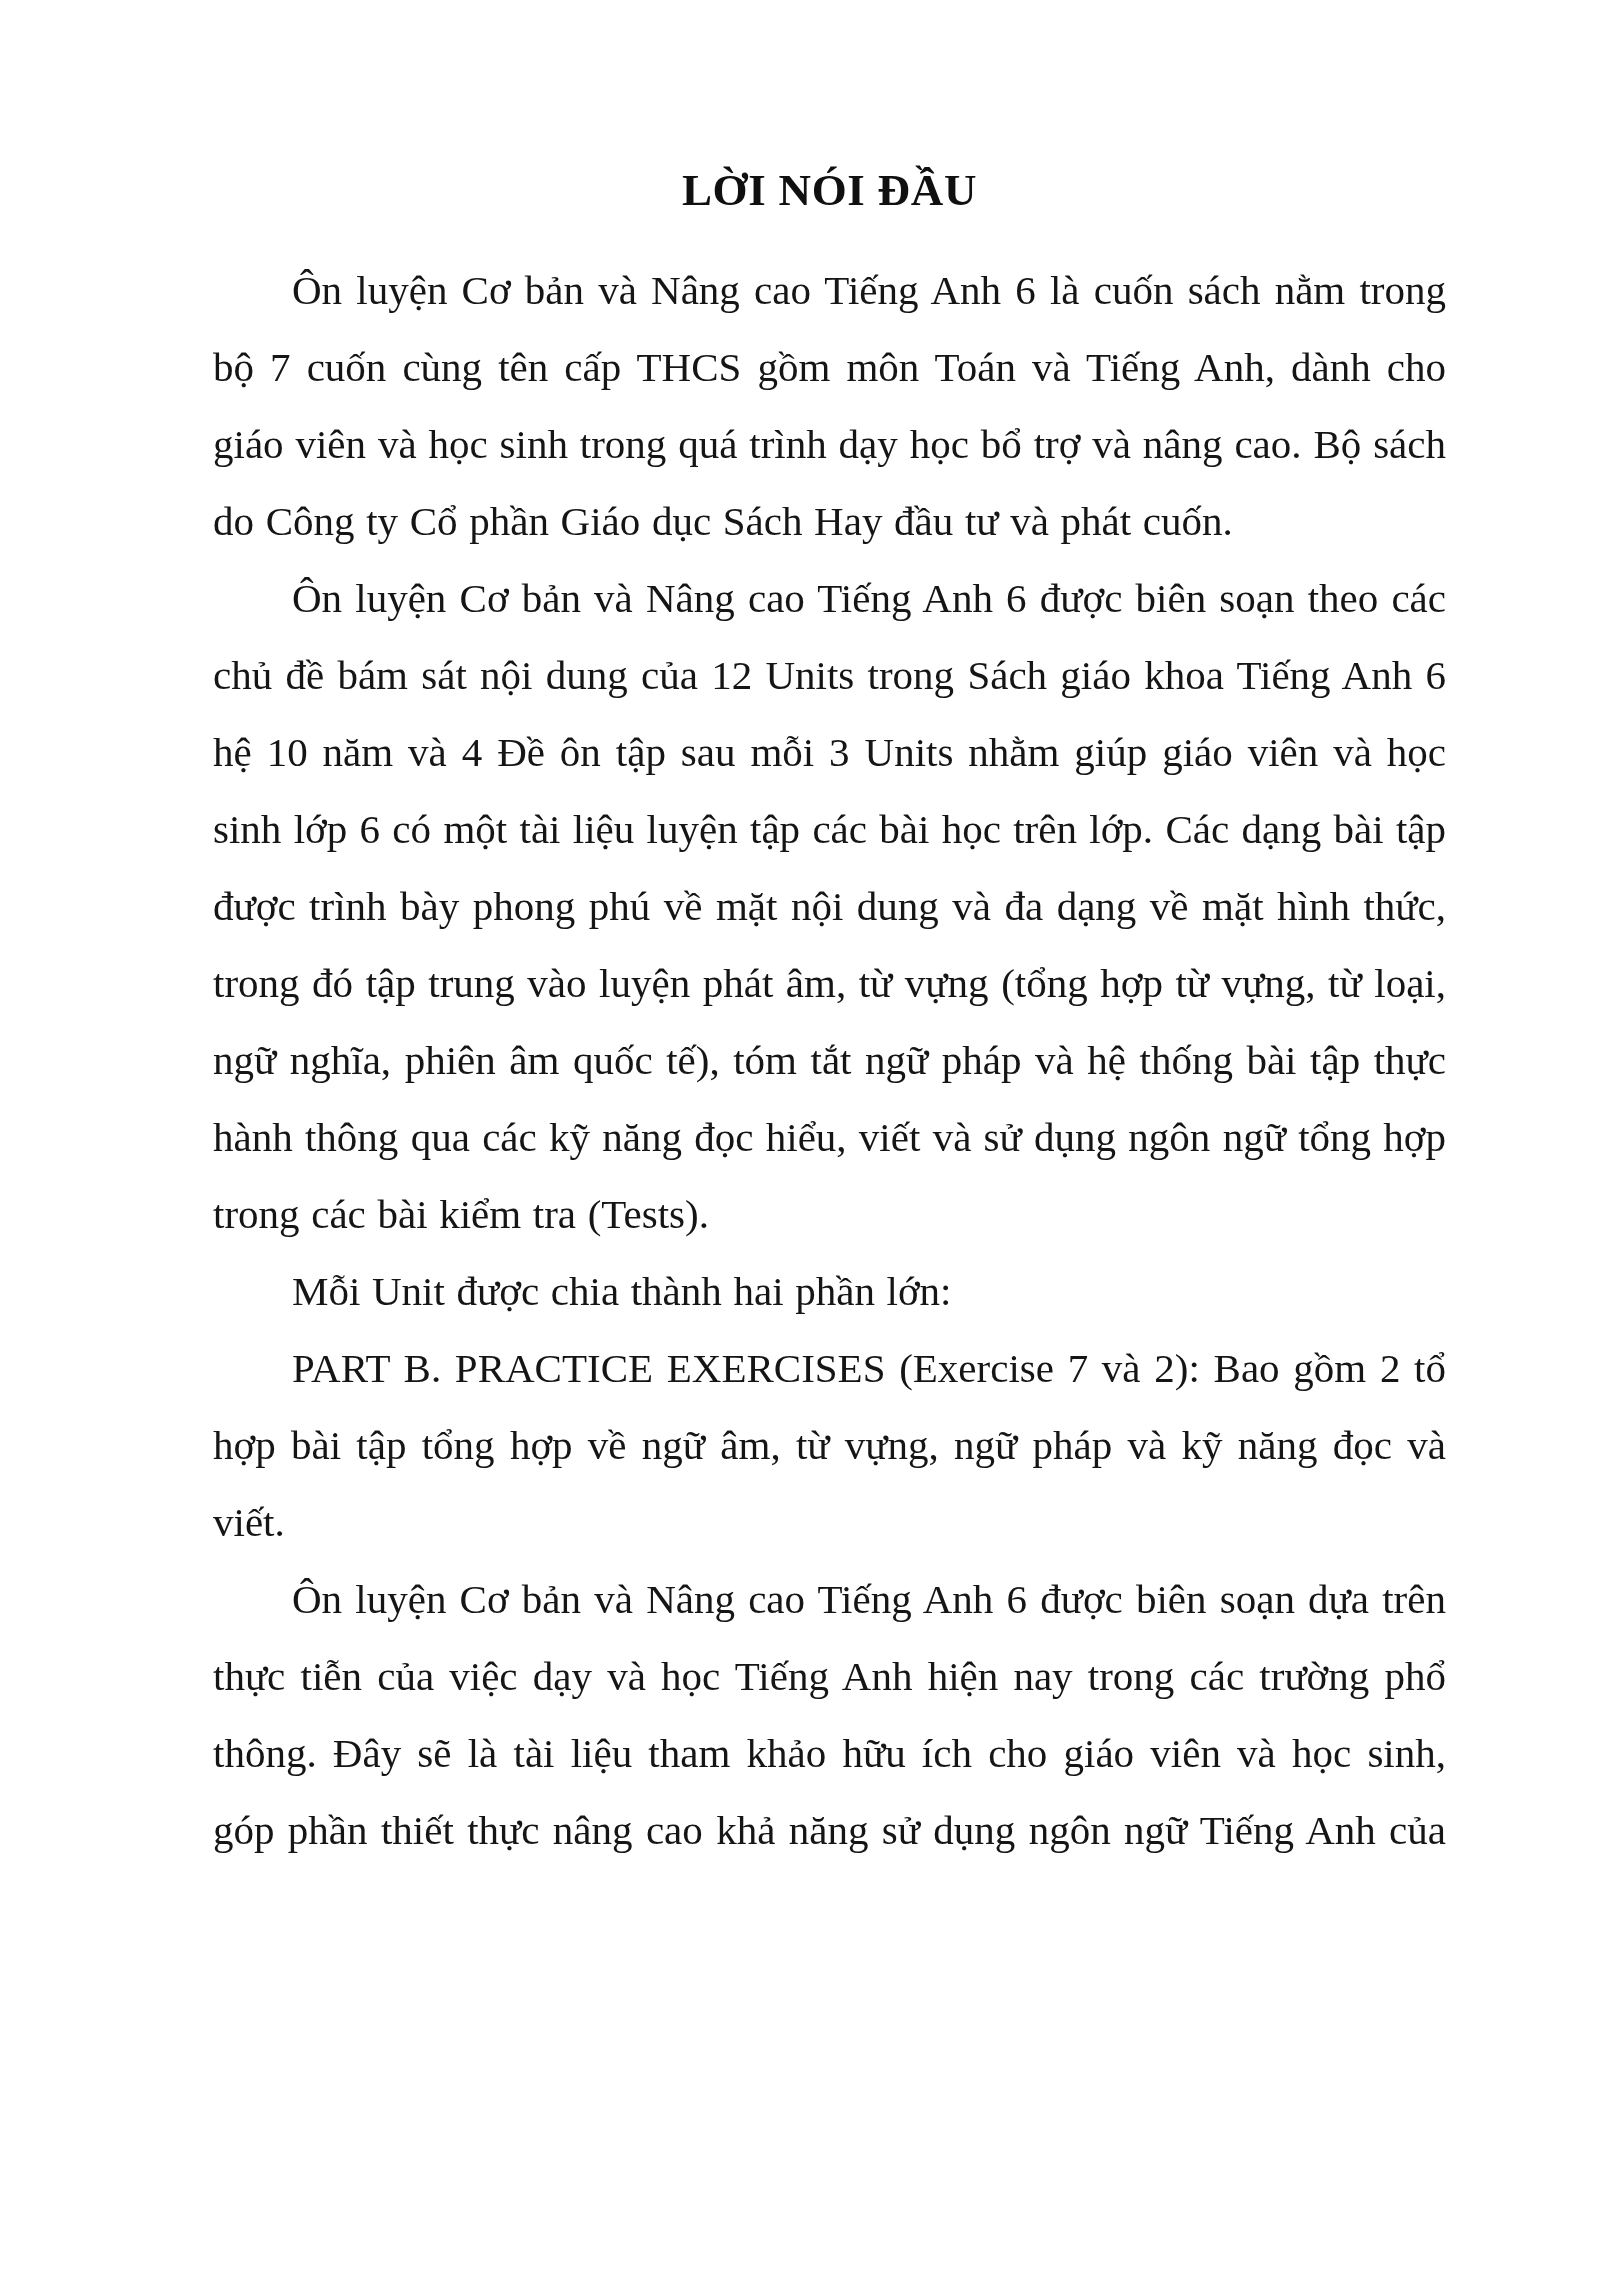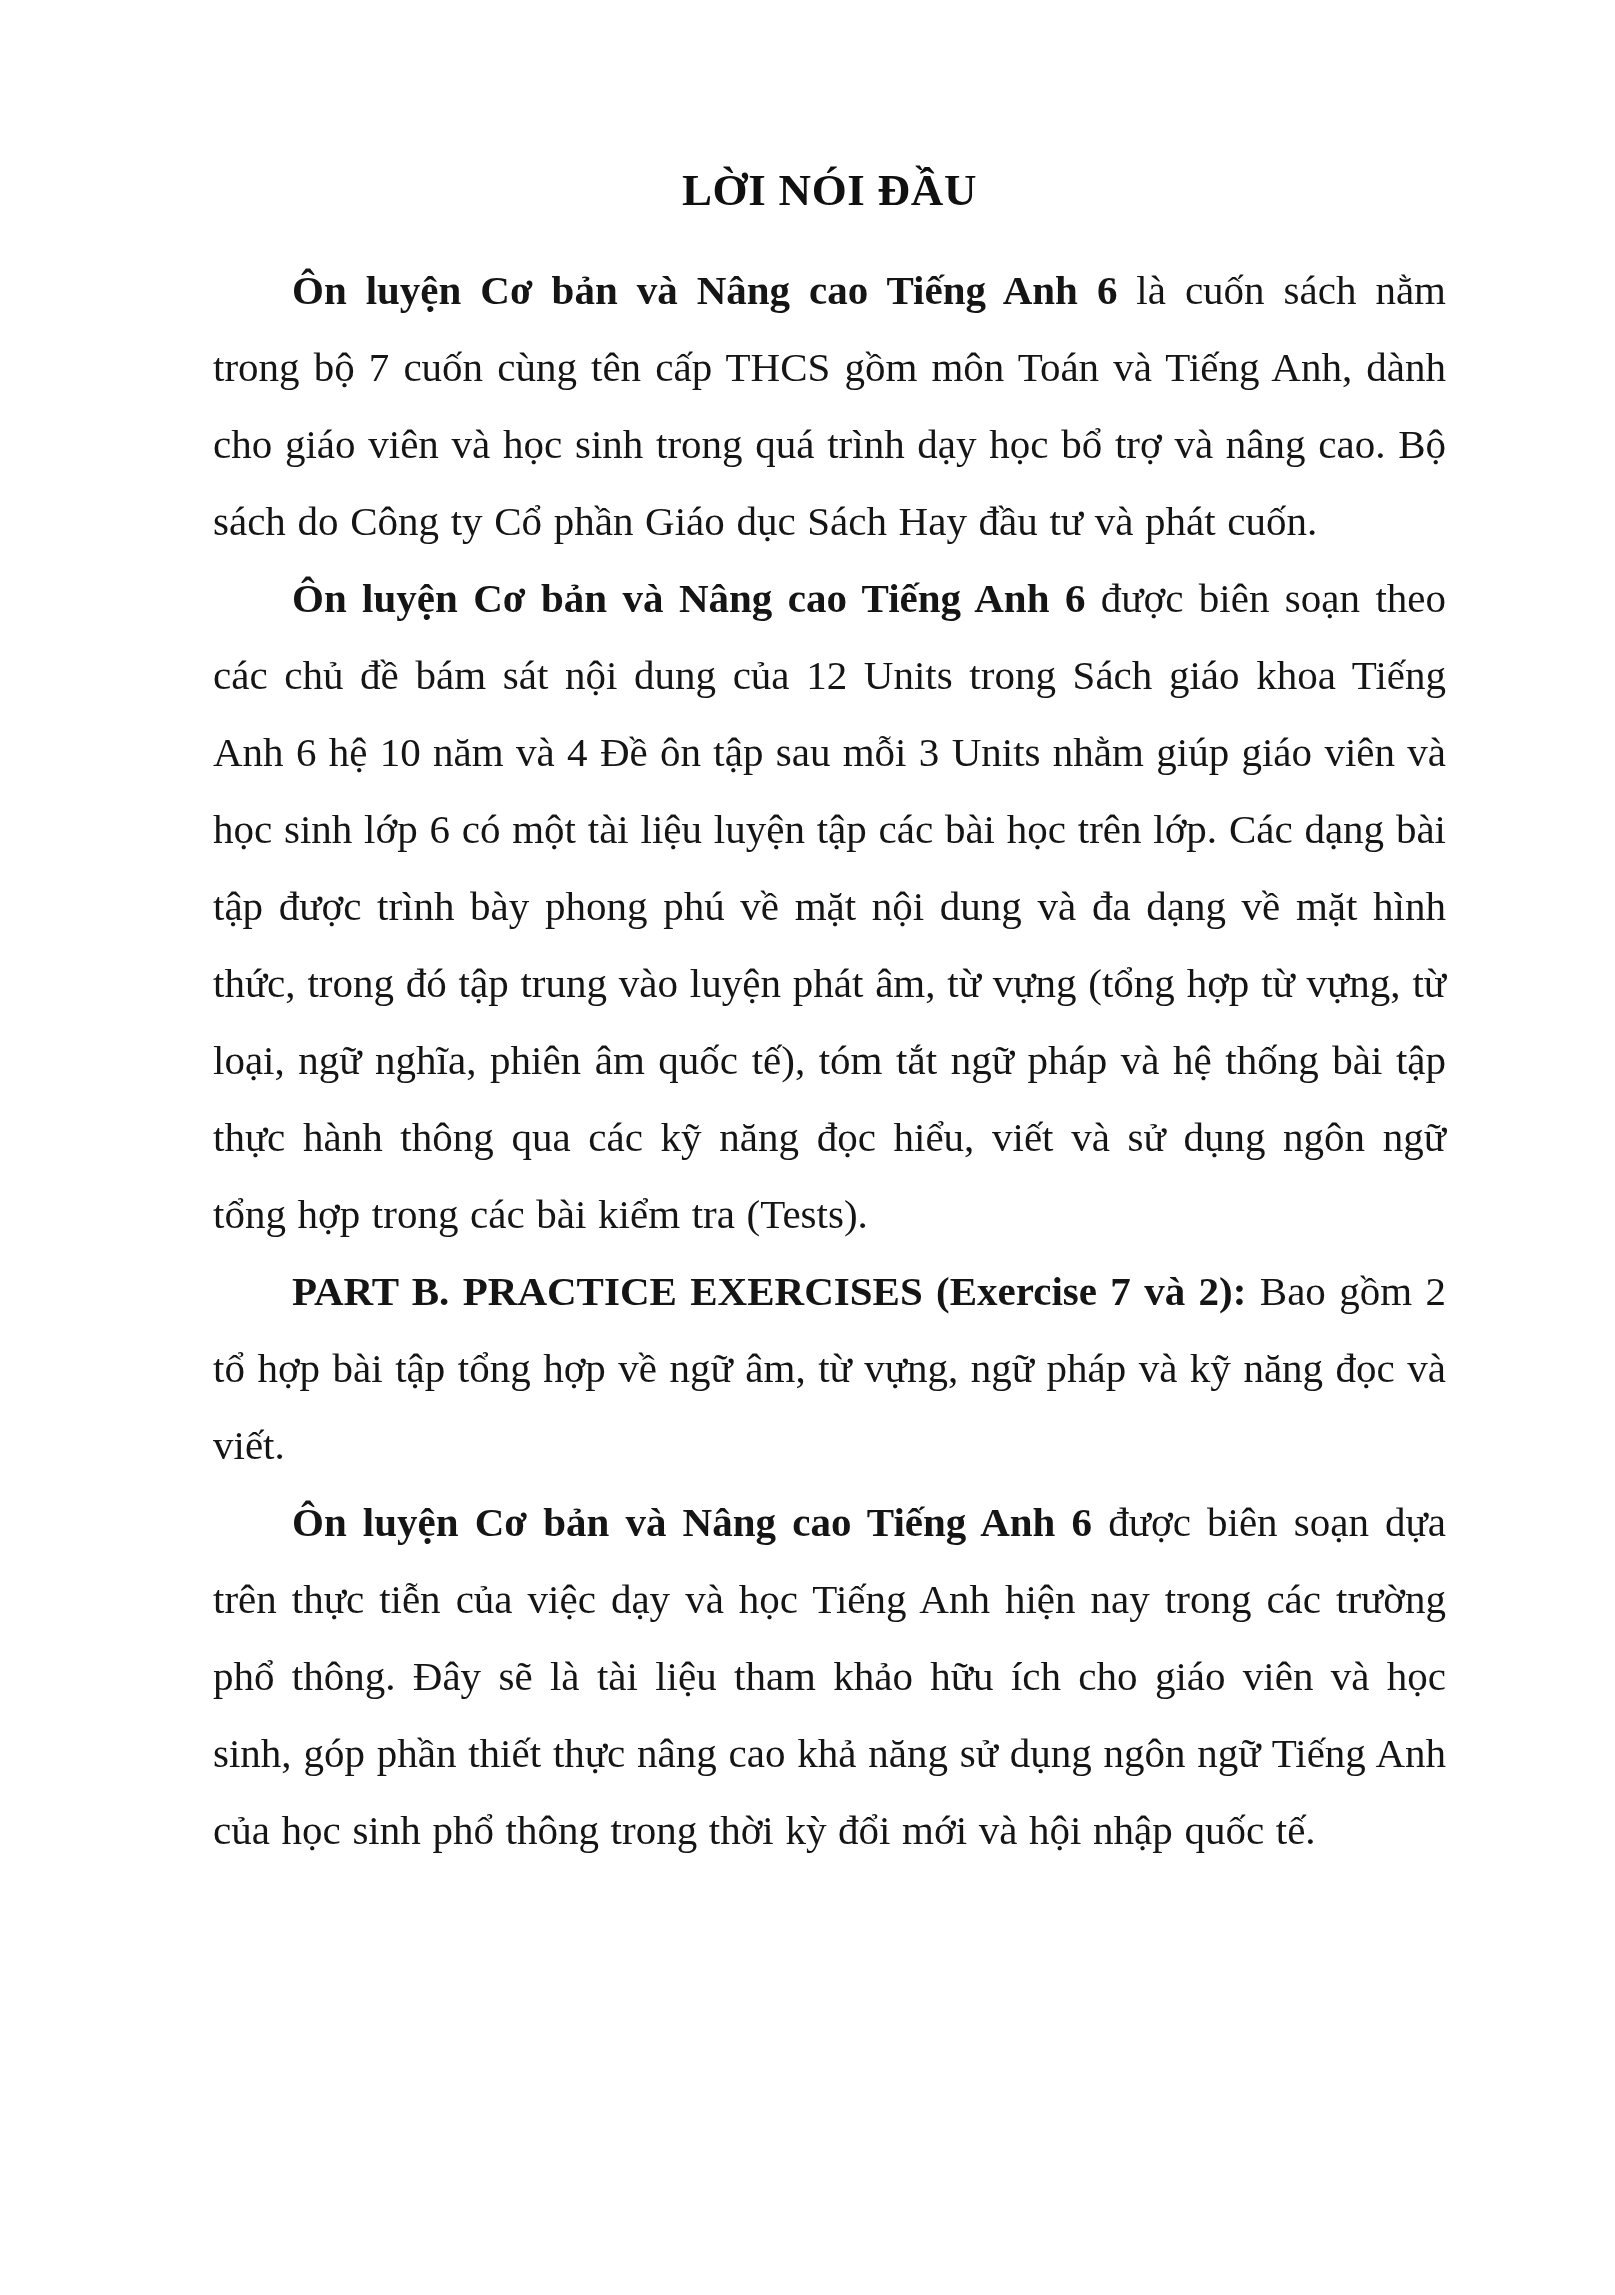--- a/index.html
+++ b/index.html
@@ -39,7 +39,7 @@
     word-spacing: 1.4px;
   }
   .para.ind2 { text-indent: 104px; }
-  .b { font-weight: bold; }
+  .b { font-weight: normal; }
   .i { }
 </style>
 </head>

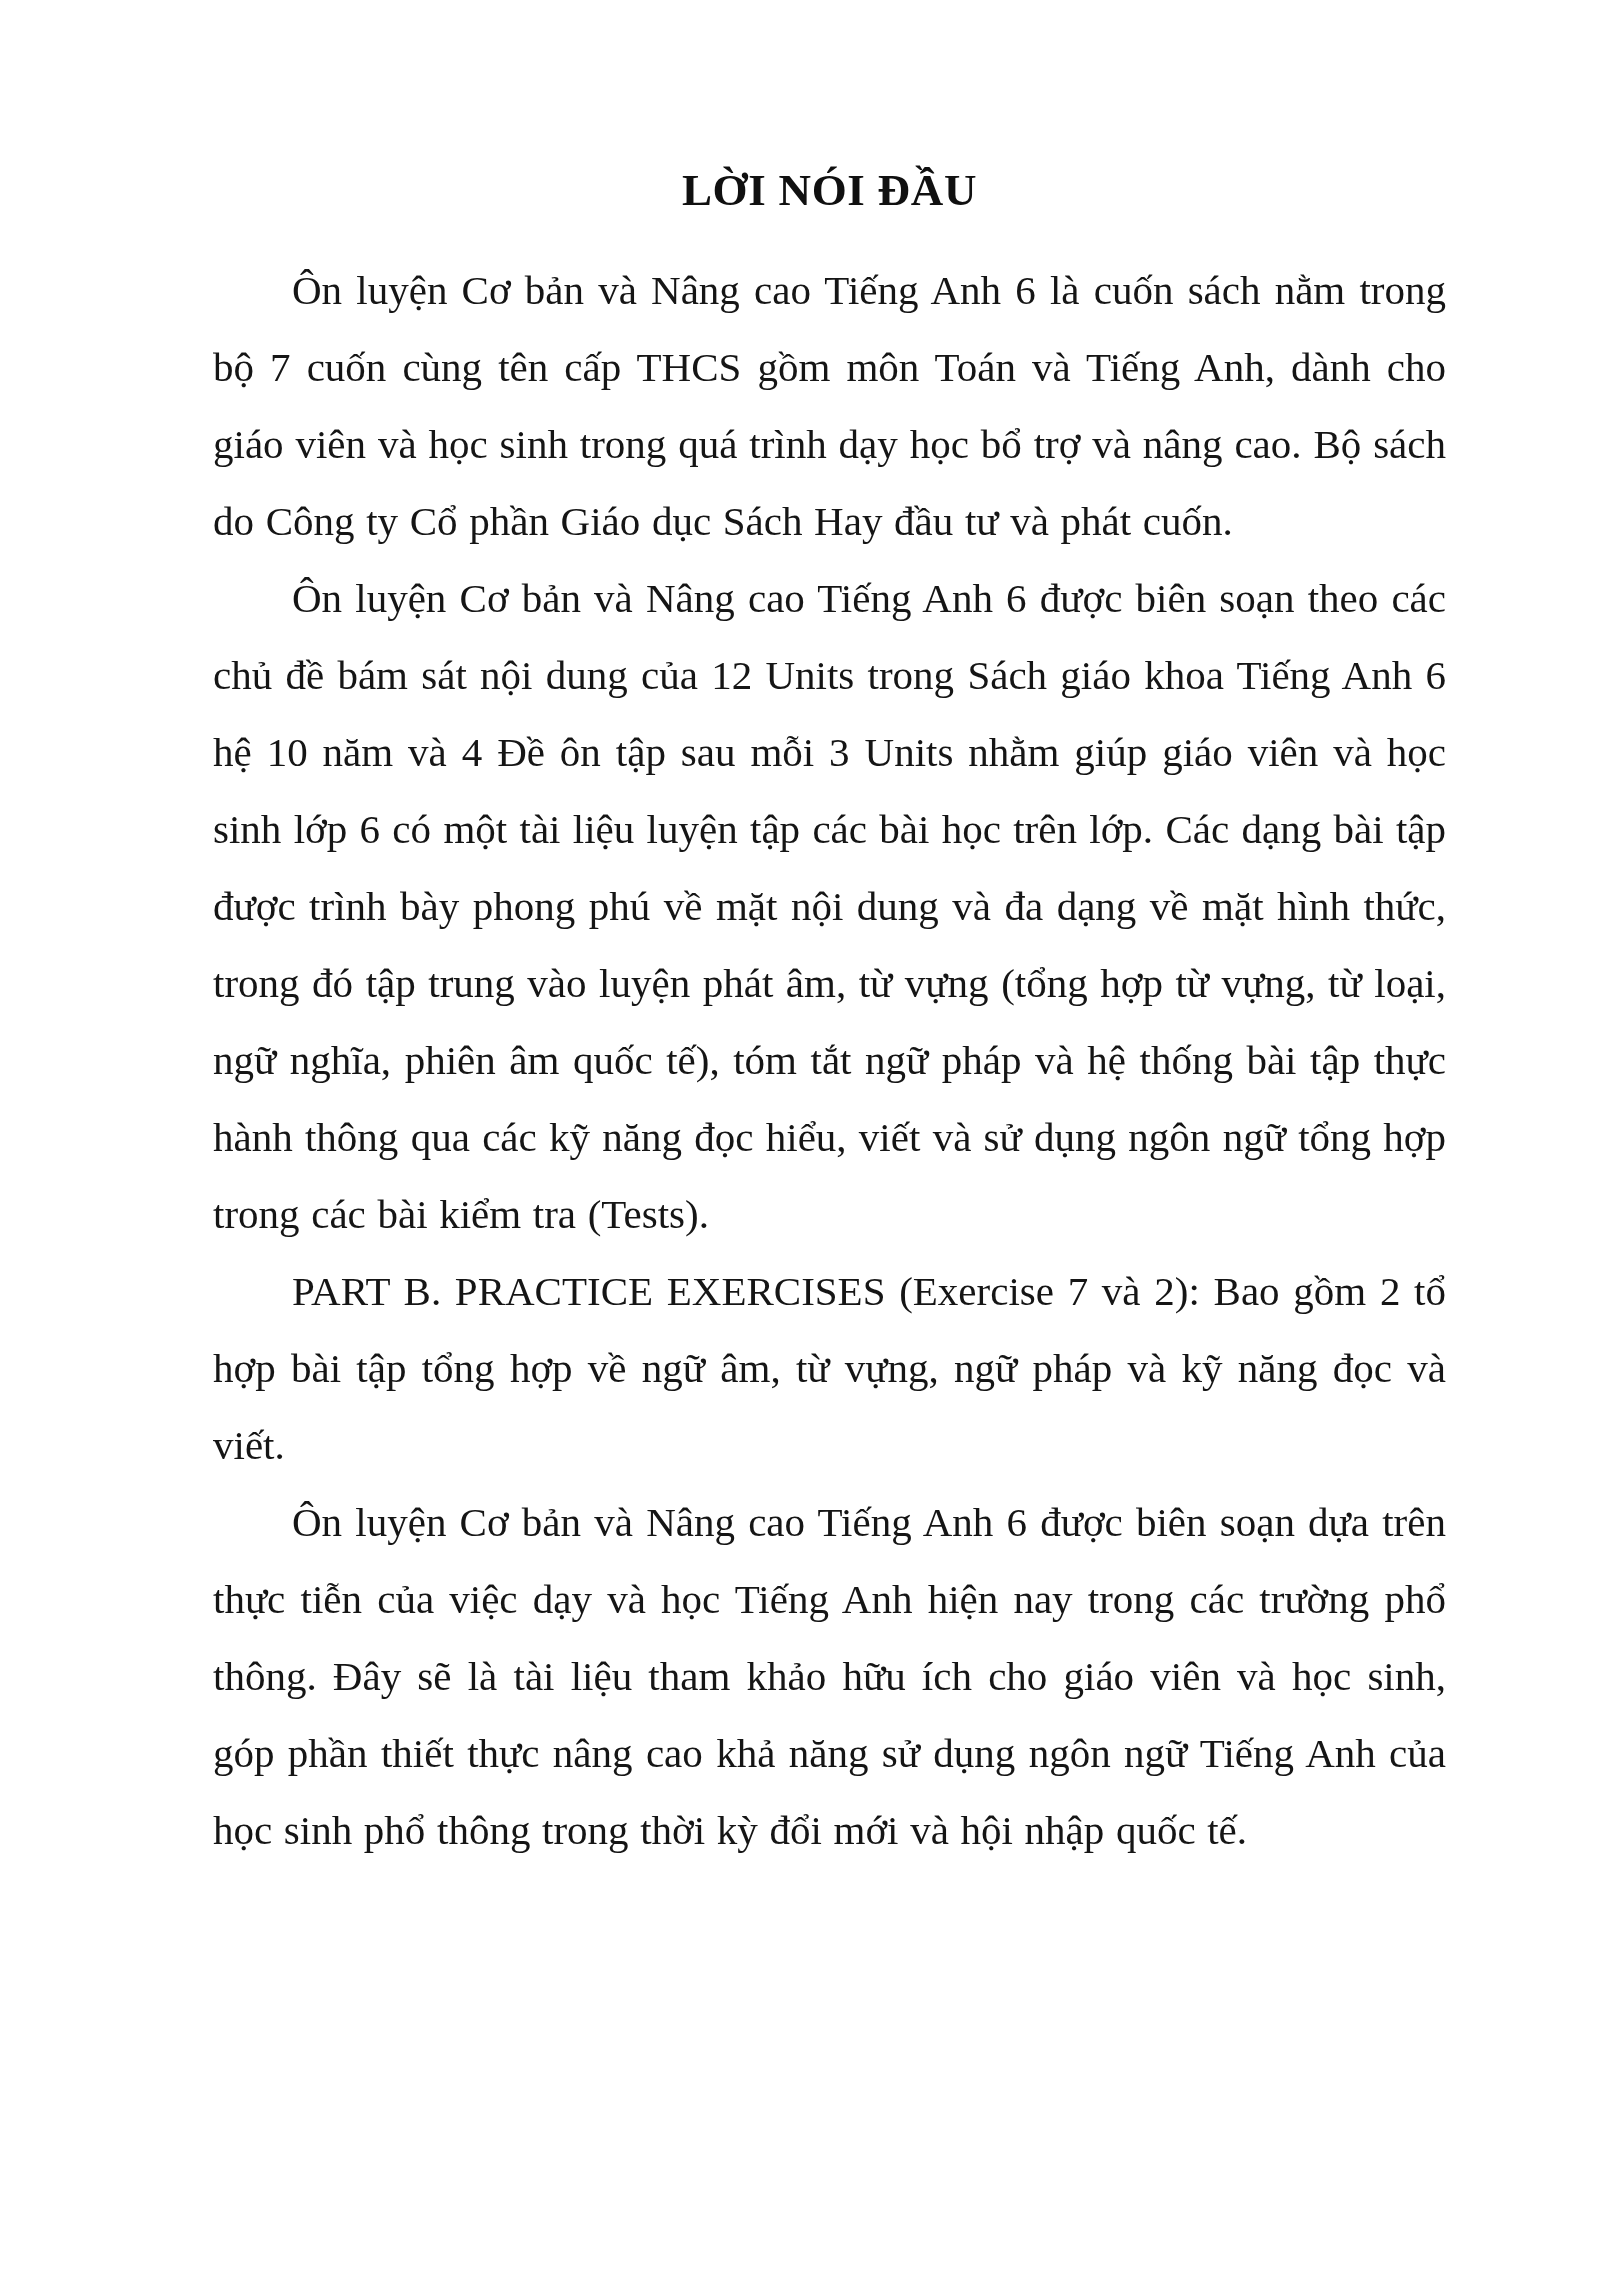--- a/index.html
+++ b/index.html
@@ -50,6 +50,7 @@
   <div class="body-text" id="paragraphs">
       <p class="para"><span class="b">Ôn luyện Cơ bản và Nâng cao Tiếng Anh 6</span><span> là cuốn sách nằm trong bộ 7 cuốn cùng tên cấp THCS gồm môn Toán và Tiếng Anh, dành cho giáo viên và học sinh trong quá trình dạy học bổ trợ và nâng cao. Bộ sách do </span><span class="i">Công ty Cổ phần Giáo dục Sách Hay</span><span> đầu tư và phát cuốn.</span></p>
       <p class="para"><span class="b">Ôn luyện Cơ bản và Nâng cao Tiếng Anh 6</span><span> được biên soạn theo các chủ đề bám sát nội dung của 12 Units trong </span><span class="i">Sách giáo khoa Tiếng Anh 6 hệ 10 năm</span><span> và 4 Đề ôn tập sau mỗi 3 Units nhằm giúp giáo viên và học sinh lớp 6 có một tài liệu luyện tập các bài học trên lớp. Các dạng bài tập được trình bày phong phú về mặt nội dung và đa dạng về mặt hình thức, trong đó tập trung vào luyện phát âm, từ vựng (</span><span class="i">tổng hợp từ vựng, từ loại, ngữ nghĩa, phiên âm quốc tế</span><span>), tóm tắt ngữ pháp và hệ thống bài tập thực hành thông qua các kỹ năng đọc hiểu, viết và sử dụng ngôn ngữ tổng hợp trong các bài kiểm tra (Tests).</span></p>
+      <p class="para"><span>Mỗi Unit được chia thành hai phần lớn:</span></p>
       <p class="para"><span class="b">PART B. PRACTICE EXERCISES (Exercise 7 và 2):</span><span> Bao gồm 2 tổ hợp bài tập tổng hợp về ngữ âm, từ vựng, ngữ pháp và kỹ năng đọc và viết.</span></p>
       <p class="para"><span class="b">Ôn luyện Cơ bản và Nâng cao Tiếng Anh 6</span><span> được biên soạn dựa trên thực tiễn của việc dạy và học Tiếng Anh hiện nay trong các trường phổ thông. Đây sẽ là tài liệu tham khảo hữu ích cho giáo viên và học sinh, góp phần thiết thực nâng cao khả năng sử dụng ngôn ngữ Tiếng Anh của học sinh phổ thông trong thời kỳ đổi mới và hội nhập quốc tế.</span></p>
     </div>

